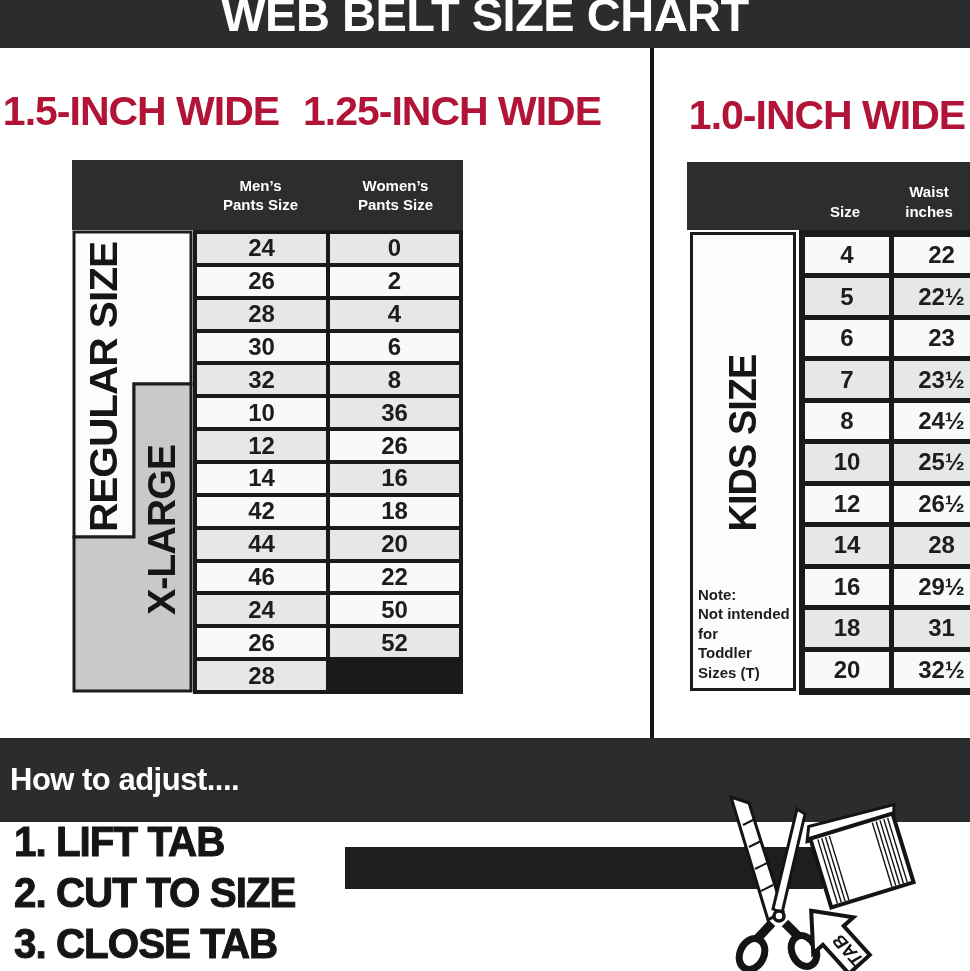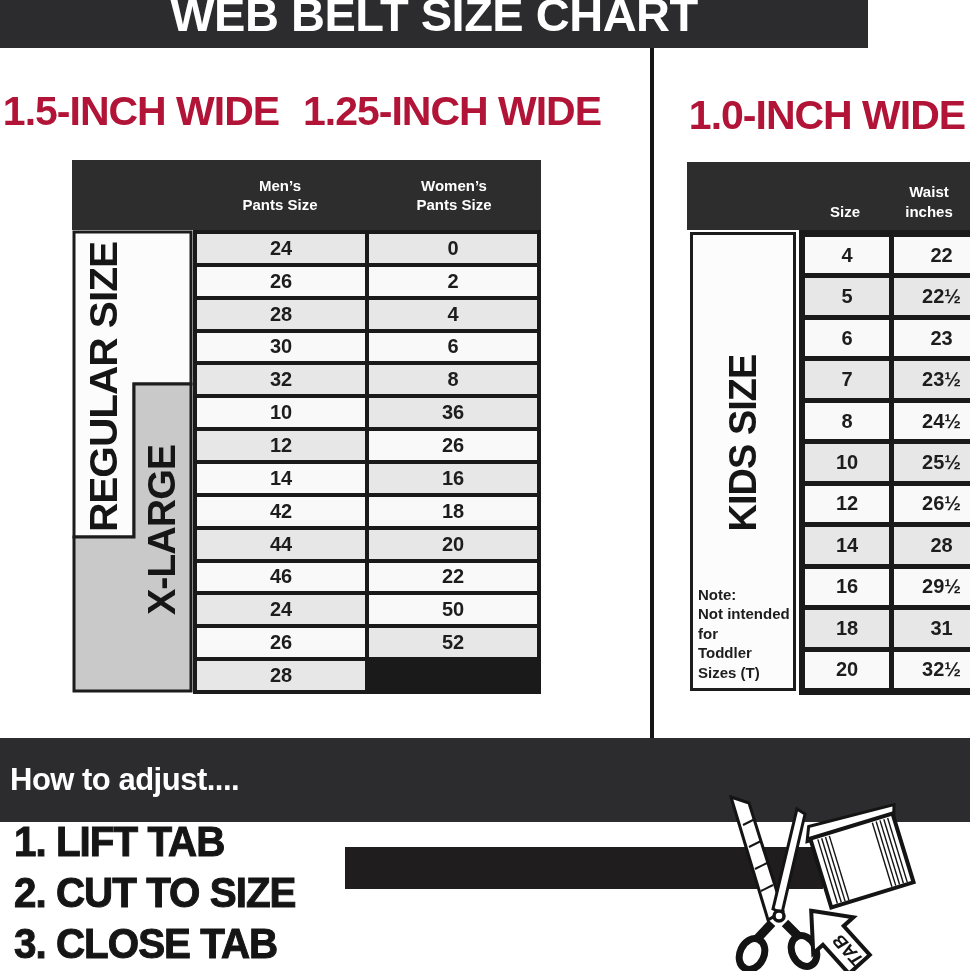--- a/index.html
+++ b/index.html
@@ -10,7 +10,7 @@
     color:#1d1d1d;
   }
   
-  #banner { position:absolute; left:0; top:0; width:868px; height:48px;
+  #banner { position:absolute; left:0; top:0; width:970px; height:48px;
     background:#2c2c2e; overflow:hidden; }
   #banner .t { display:block; width:100%; text-align:center; color:#fff;
     font-size:47px; font-weight:bold; letter-spacing:-0.5px; line-height:60px;

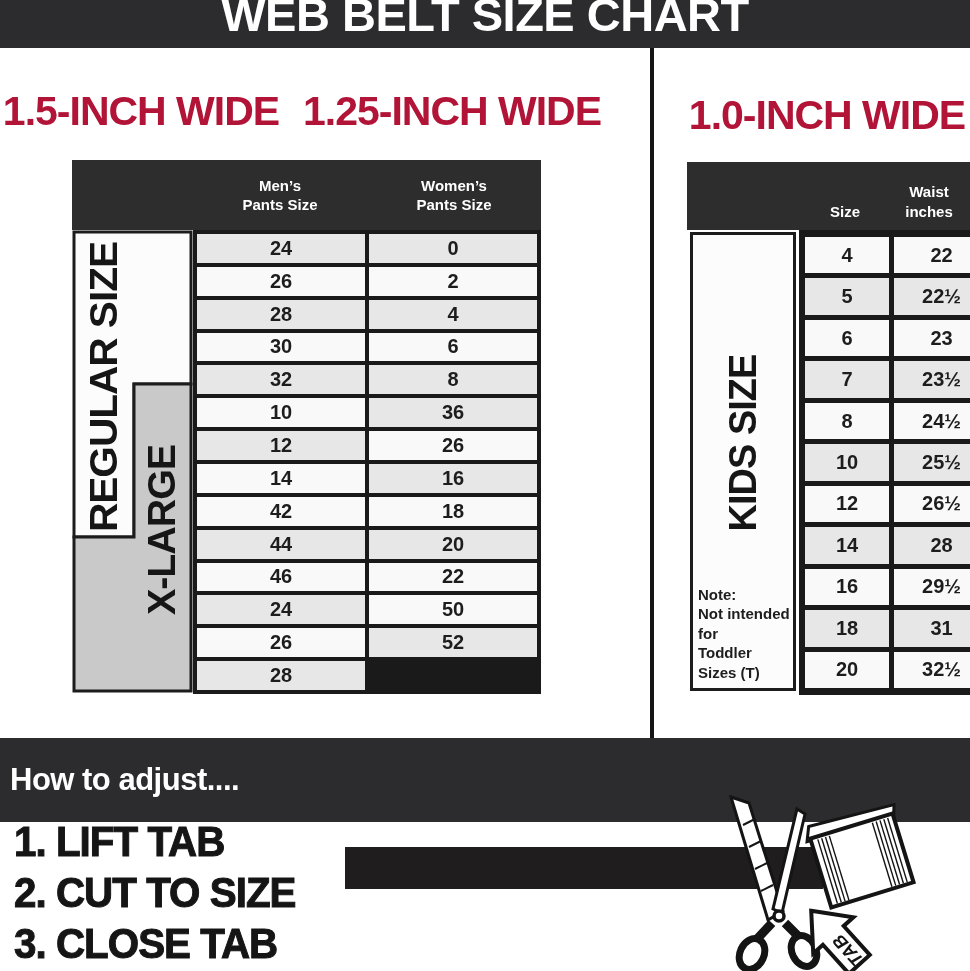--- a/index.html
+++ b/index.html
@@ -22,7 +22,7 @@
   #hdr125 { left:452px; top:88px; }
   #hdr10  { left:827px; top:92px; }
   
-  #ltable { position:absolute; left:72px; top:160px; width:469px; height:534px; }
+  #ltable { position:absolute; left:72px; top:160px; width:391px; height:534px; }
   .lhead { display:grid; grid-template-columns:121px 1fr 1fr; height:70px;
     background:#2d2d2e; align-items:center; }
   .hcol { color:#fff; font-size:15px; font-weight:bold; text-align:center;

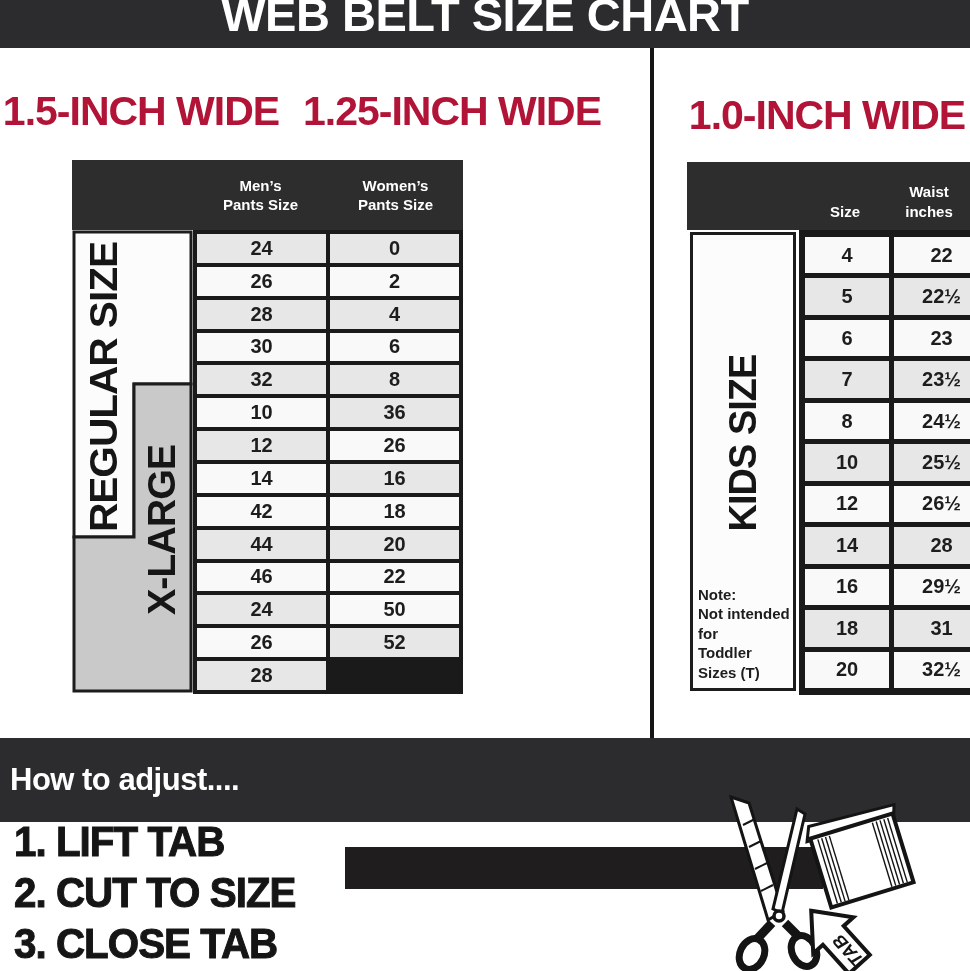--- a/index.html
+++ b/index.html
@@ -33,7 +33,7 @@
     background:#1a1a1a; display:grid; grid-template-columns:1fr 1fr;
     grid-auto-rows:1fr; gap:4px; padding:4px; }
   .cell { display:flex; align-items:center; justify-content:center;
-    font-size:20px; font-weight:bold; color:#1d1d1d; }
+    font-size:24px; font-weight:bold; color:#1d1d1d; }
   .lite  { background:#f9f9f9; }
   .shade { background:#e7e7e7; }
   

